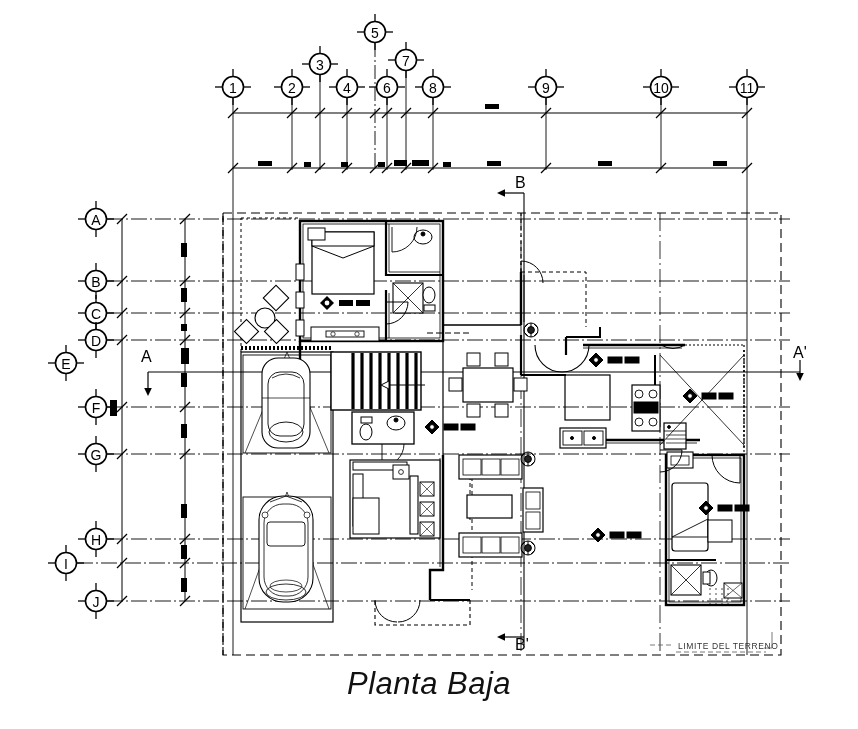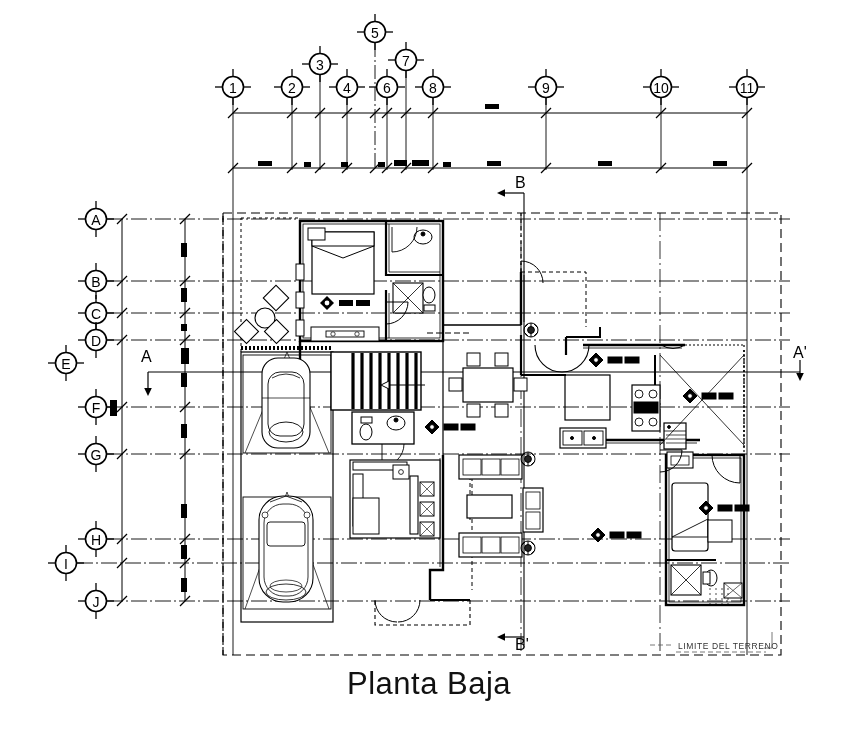--- a/index.html
+++ b/index.html
@@ -16,6 +16,7 @@
     position:absolute;left:0;top:666px;width:858px;text-align:center;
     font-size:31px;letter-spacing:0.5px;color:#111;
     font-family:"Liberation Sans", sans-serif;
+    font-style:italic;
   }
 </style>
 </head>

